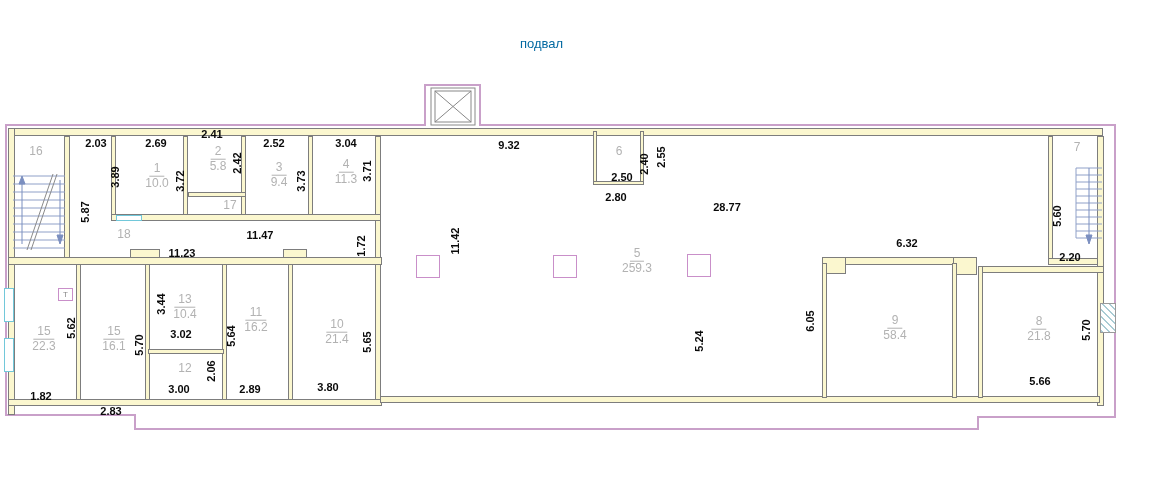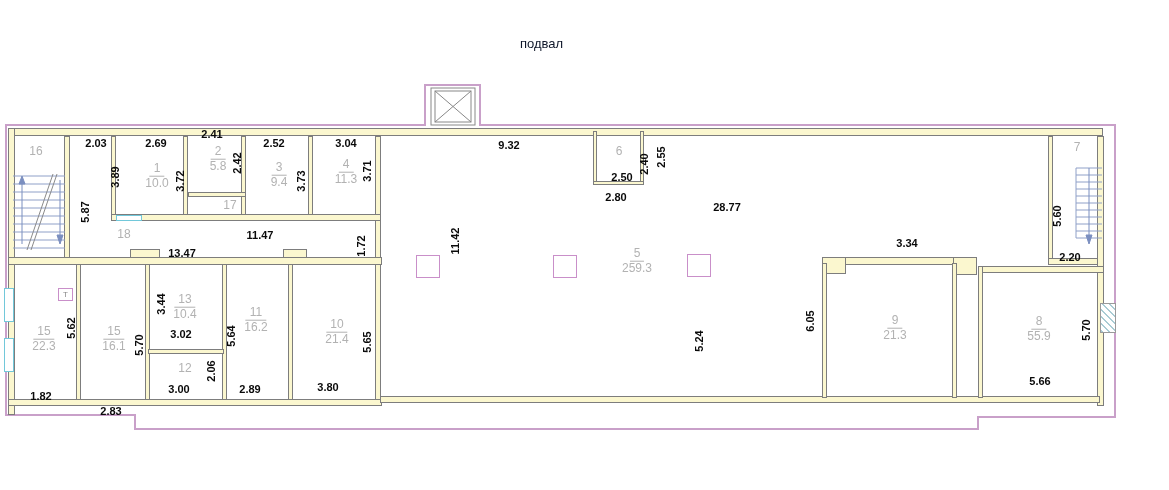--- a/index.html
+++ b/index.html
@@ -20,7 +20,7 @@
          border:1px solid #9a9a9a;box-sizing:border-box;}
   .tbox{position:absolute;border:1px solid #c98fc9;box-sizing:border-box;background:#fff;
         font-size:8px;color:#888;text-align:center;line-height:11px;}
-  .title{position:absolute;left:520px;top:36px;font-size:13px;color:#0f172a;line-height:16px;}
+  .title{position:absolute;left:520px;top:36px;font-size:13px;color:#0369a1;line-height:16px;}
   svg{position:absolute;}
 </style>
 </head>

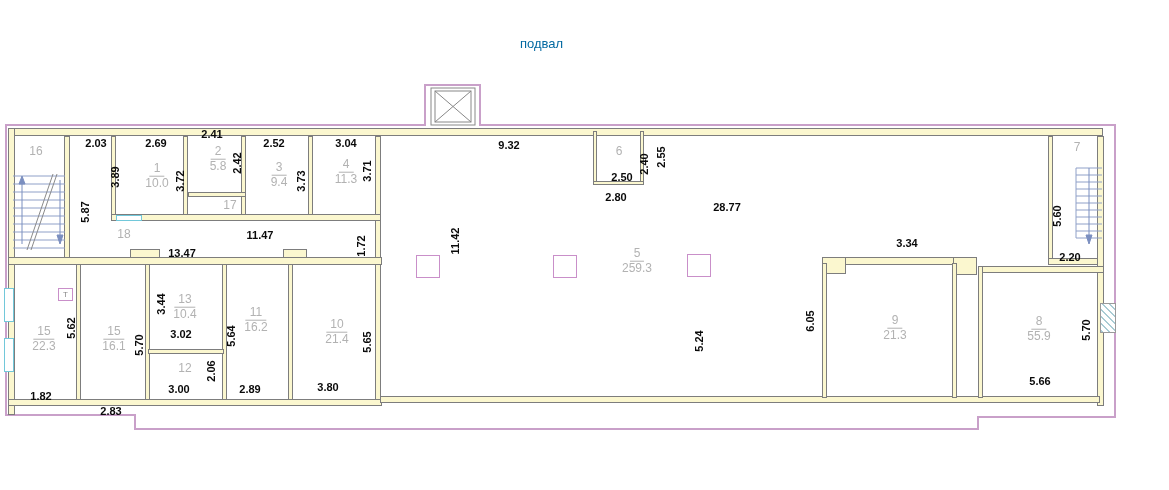--- a/index.html
+++ b/index.html
@@ -233,7 +233,7 @@
   <div class="dim v" style="left:661px;top:157px">2.55</div>
   <div class="dim" style="left:616px;top:197px">2.80</div>
   <div class="dim" style="left:727px;top:207px">28.77</div>
-  <div class="dim" style="left:907px;top:243px">3.34</div>
+  <div class="dim" style="left:907px;top:243px">6.32</div>
   <div class="dim v" style="left:1057px;top:216px">5.60</div>
   <div class="dim" style="left:1070px;top:257px">2.20</div>
   <div class="dim v" style="left:810px;top:321px">6.05</div>

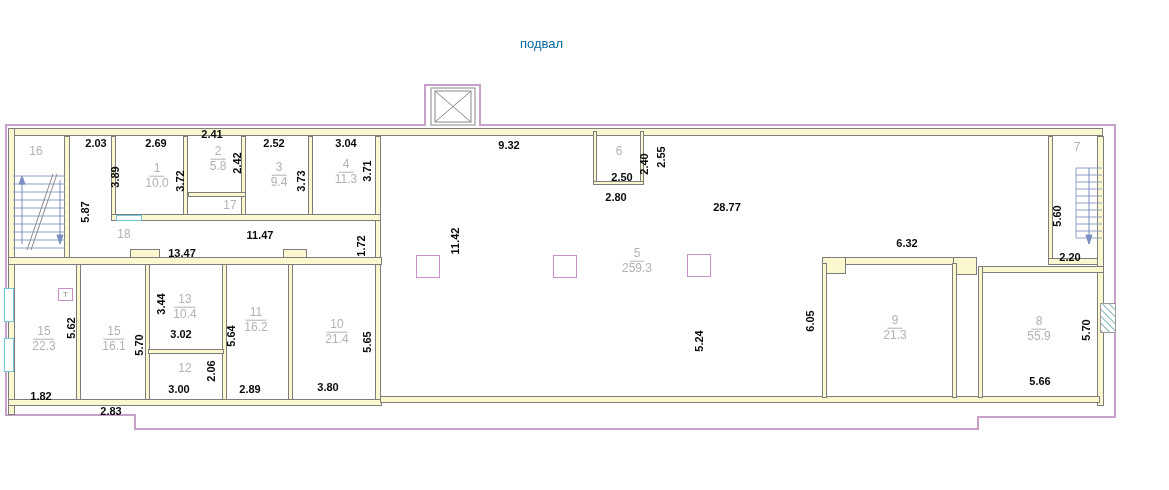--- a/index.html
+++ b/index.html
@@ -225,7 +225,7 @@
   <div class="dim v" style="left:301px;top:181px">3.73</div>
   <div class="dim v" style="left:367px;top:171px">3.71</div>
   <div class="dim" style="left:260px;top:235px">11.47</div>
-  <div class="dim" style="left:182px;top:253px">13.47</div>
+  <div class="dim" style="left:182px;top:253px">11.23</div>
   <div class="dim v" style="left:361px;top:246px">1.72</div>
   <div class="dim v" style="left:455px;top:241px">11.42</div>
   <div class="dim" style="left:622px;top:177px">2.50</div>

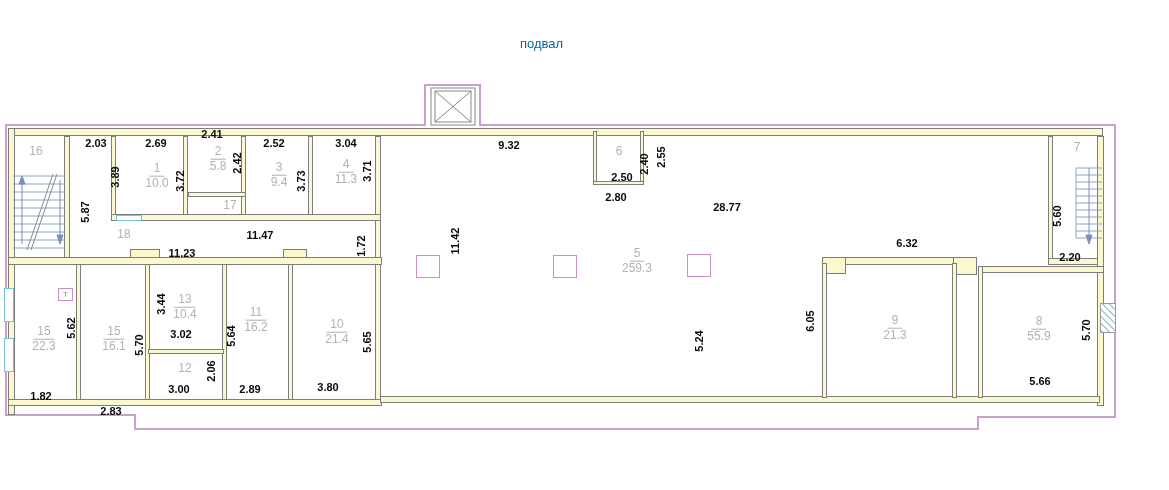--- a/index.html
+++ b/index.html
@@ -182,7 +182,7 @@
     </div>
   <div class="room" style="left:895px;top:328px">
       <span class="rn">9</span>
-      <span class="ra">21.3</span>
+      <span class="ra">58.4</span>
     </div>
   <div class="room" style="left:1039px;top:329px">
       <span class="rn">8</span>

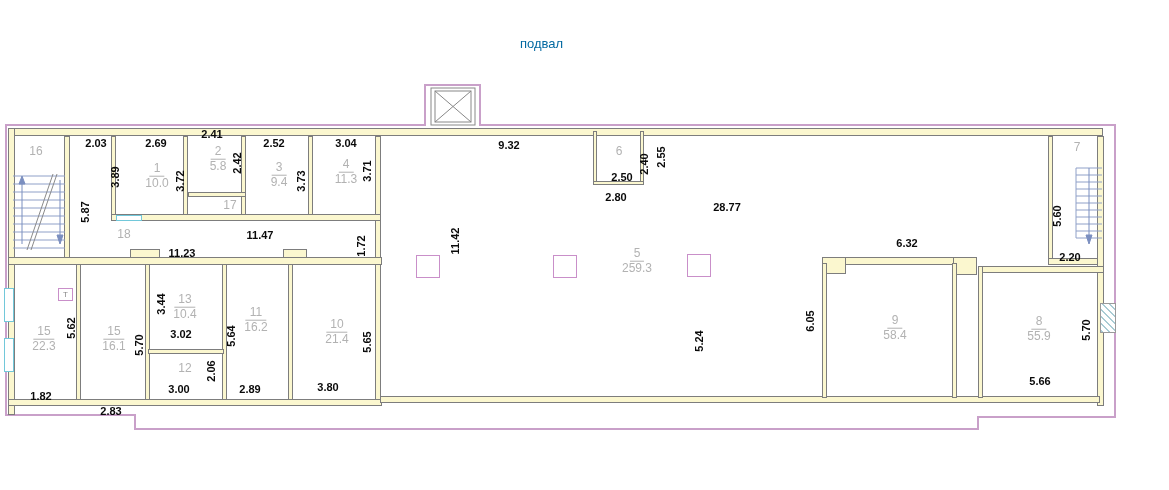--- a/index.html
+++ b/index.html
@@ -186,7 +186,7 @@
     </div>
   <div class="room" style="left:1039px;top:329px">
       <span class="rn">8</span>
-      <span class="ra">55.9</span>
+      <span class="ra">21.8</span>
     </div>
   <div class="room" style="left:44px;top:339px">
       <span class="rn">15</span>

